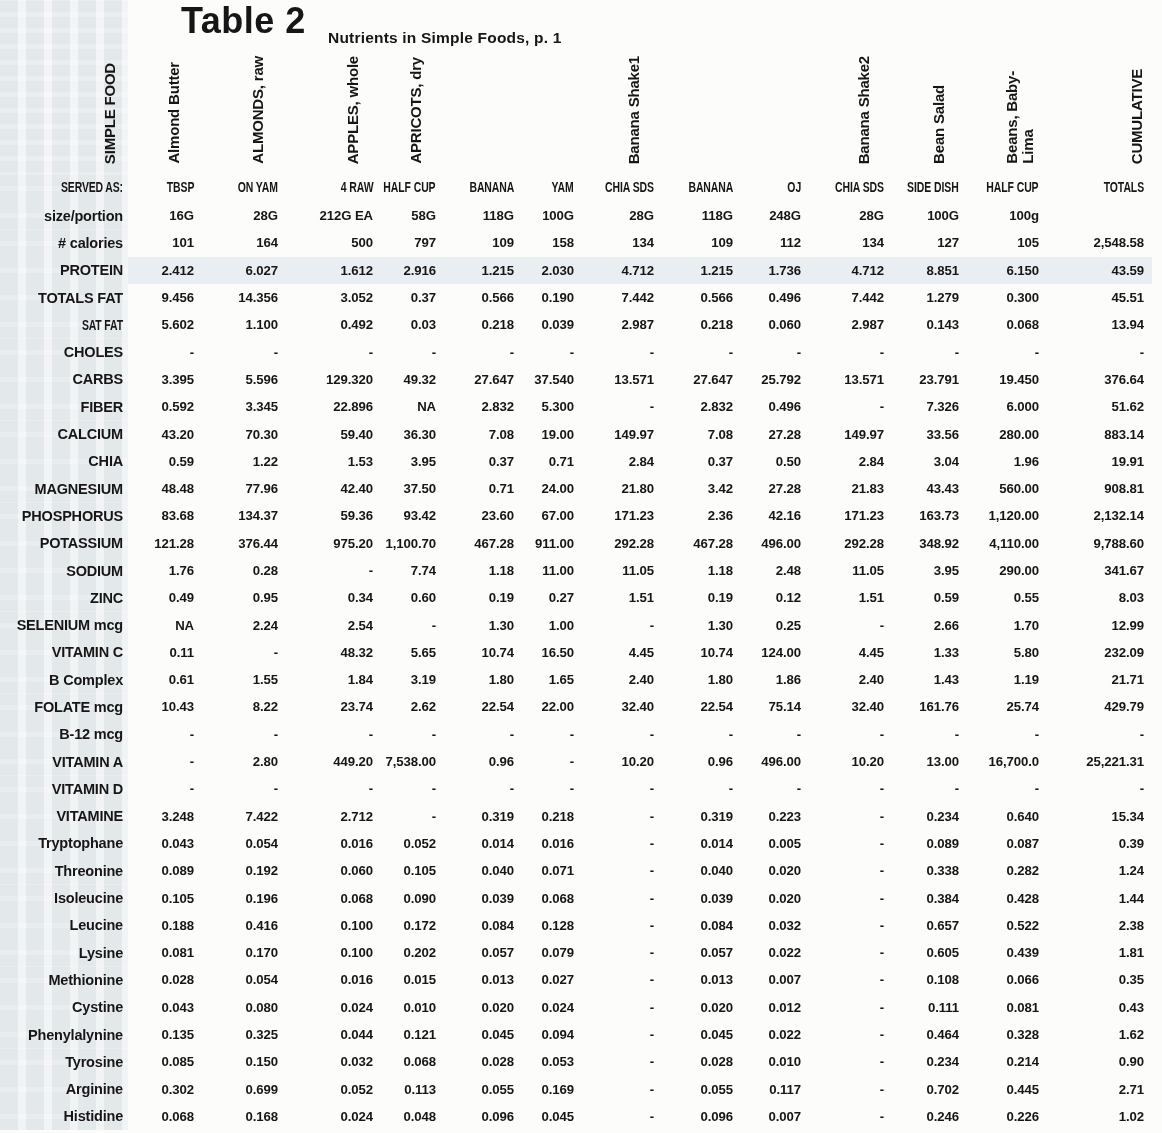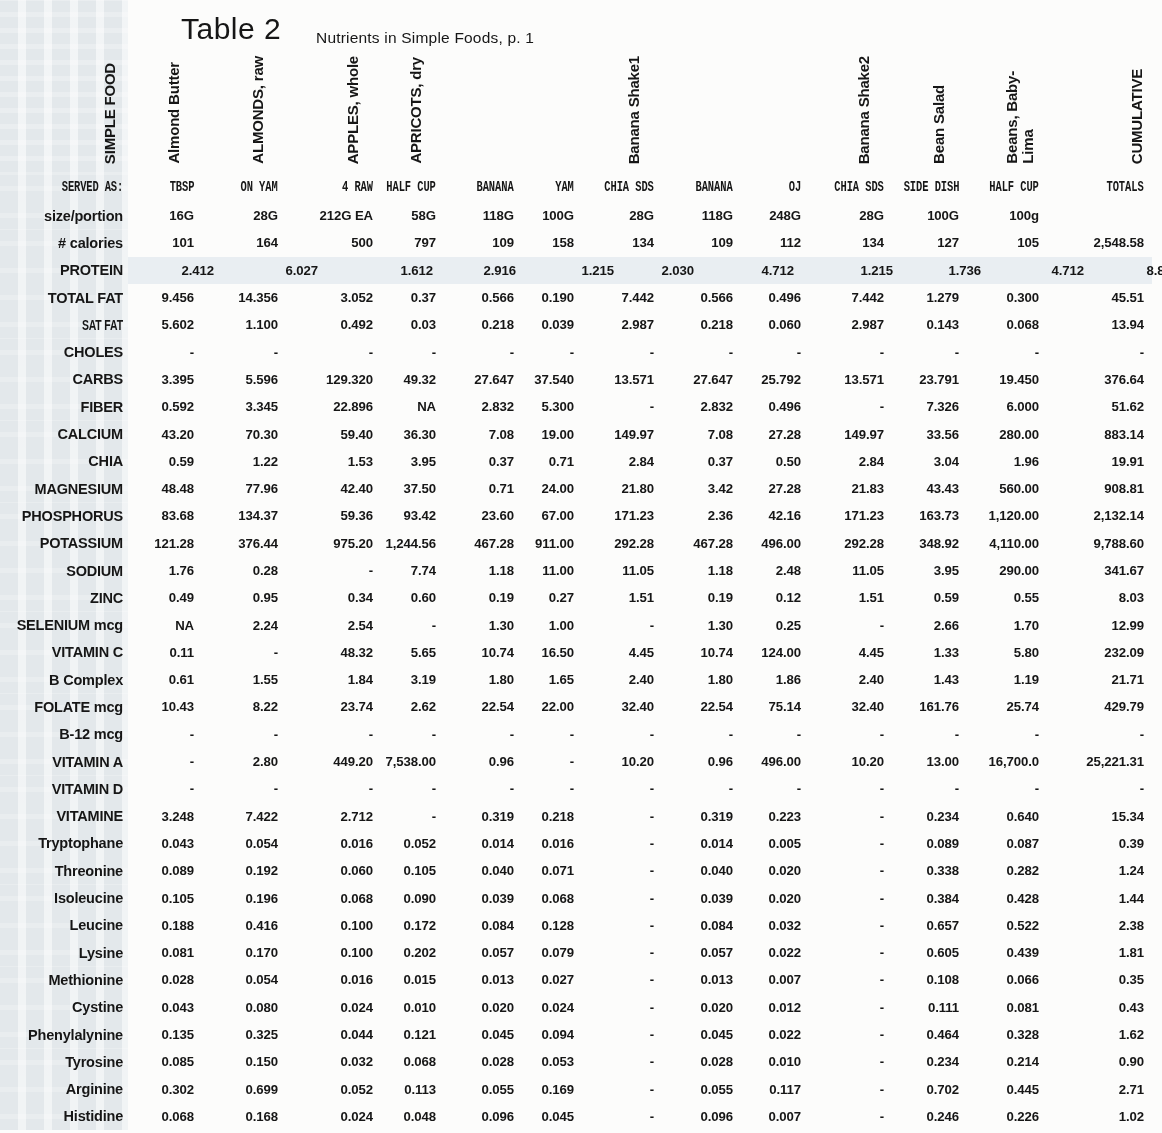--- a/index.html
+++ b/index.html
@@ -15,8 +15,8 @@
     position:relative;
   }
   .page-title{
-    position:absolute; left:181px; top:12px;
-    font-size:30px; font-weight:normal; letter-spacing:0.5px;
+    position:absolute; left:181px; top:0;
+    font-size:36px; font-weight:bold; letter-spacing:0.5px;
   }
   .page-subtitle{
     position:absolute; left:316px; top:29px;

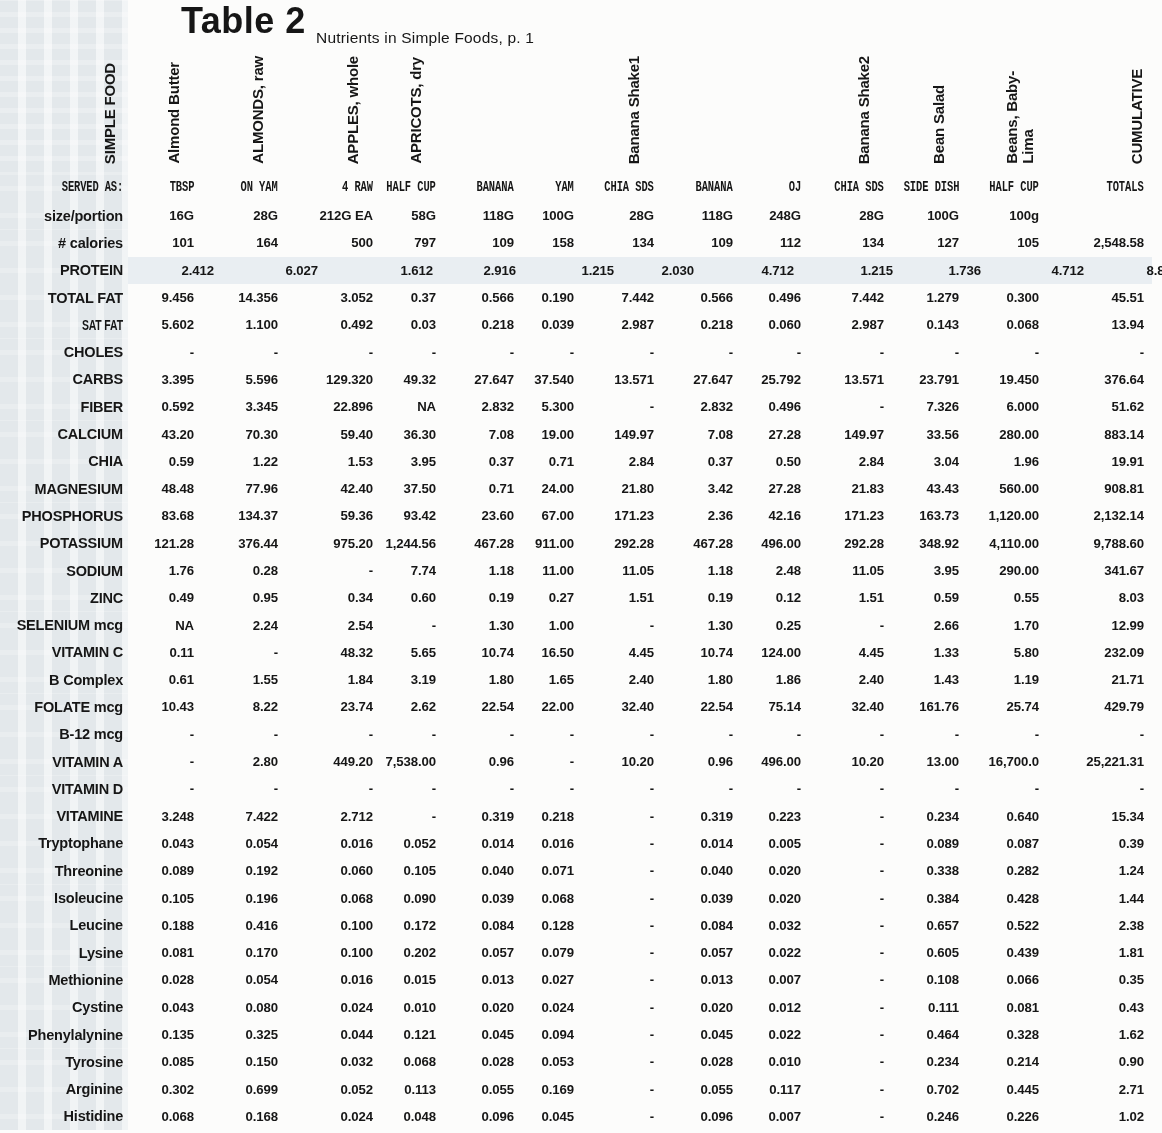--- a/index.html
+++ b/index.html
@@ -19,8 +19,8 @@
     font-size:36px; font-weight:bold; letter-spacing:0.5px;
   }
   .page-subtitle{
-    position:absolute; left:316px; top:29px;
-    font-size:15.5px; font-weight:normal; letter-spacing:0.2px;
+    position:absolute; left:328px; top:29px;
+    font-size:15.5px; font-weight:bold; letter-spacing:0.2px;
   }
   #nutrient-table{
     position:absolute; left:0; top:0; width:1162px; padding-right:10px;

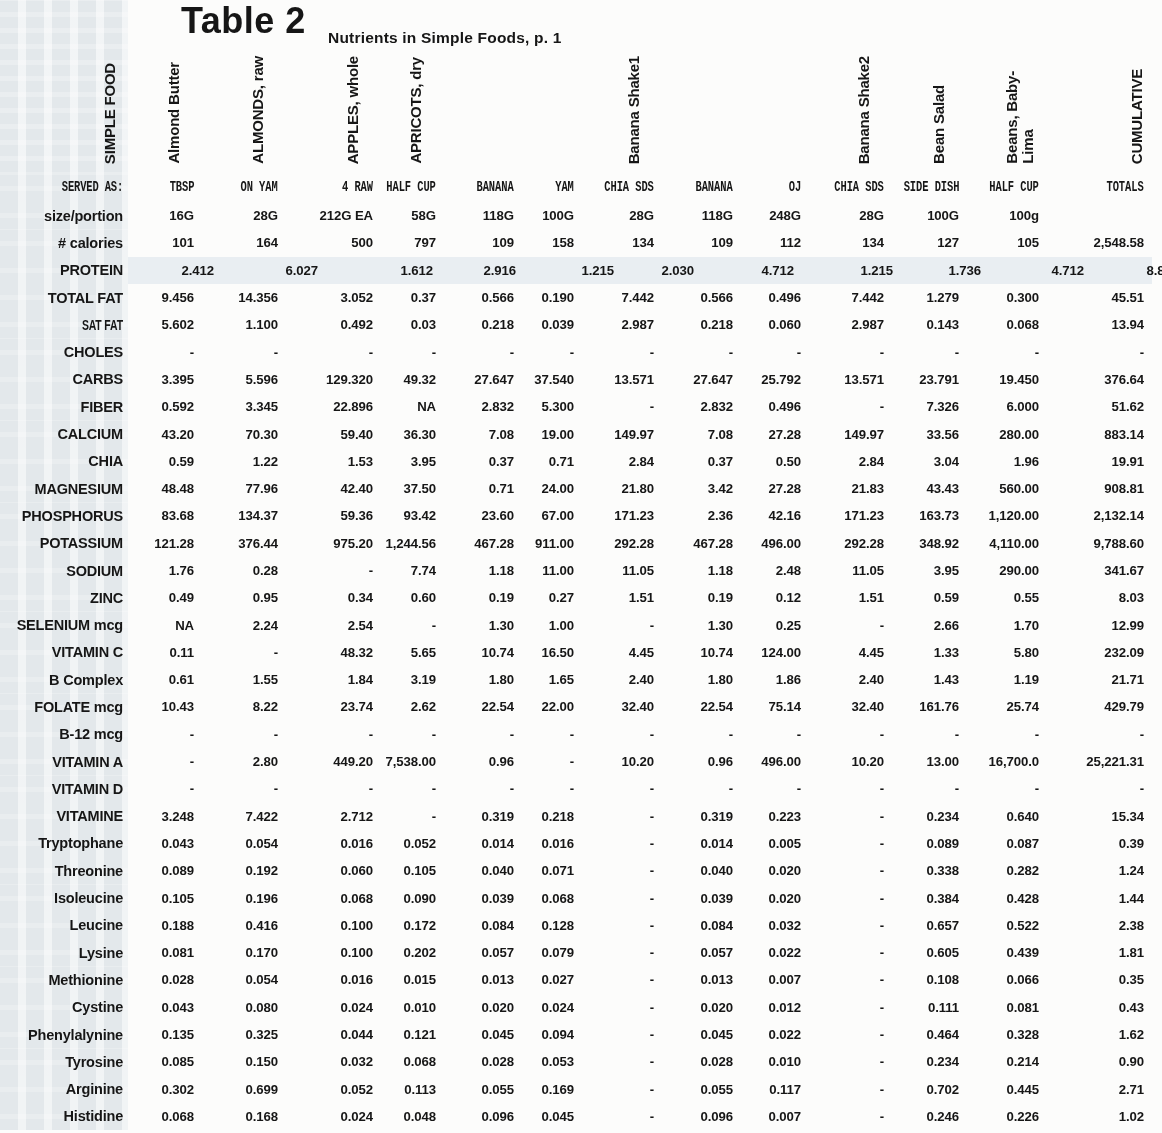--- a/index.html
+++ b/index.html
@@ -27,7 +27,7 @@
   }
   .row{display:grid; grid-template-columns:var(--cols); align-items:center;}
   .row.head{height:172px;}
-  .row.served{height:30px;font-family:Liberation Mono, monospace;}
+  .row.served{height:30px;}
   .row.body{height:27.3px;}
   .row.hl{background:var(--highlight);gap:20px;}
   .hcell{

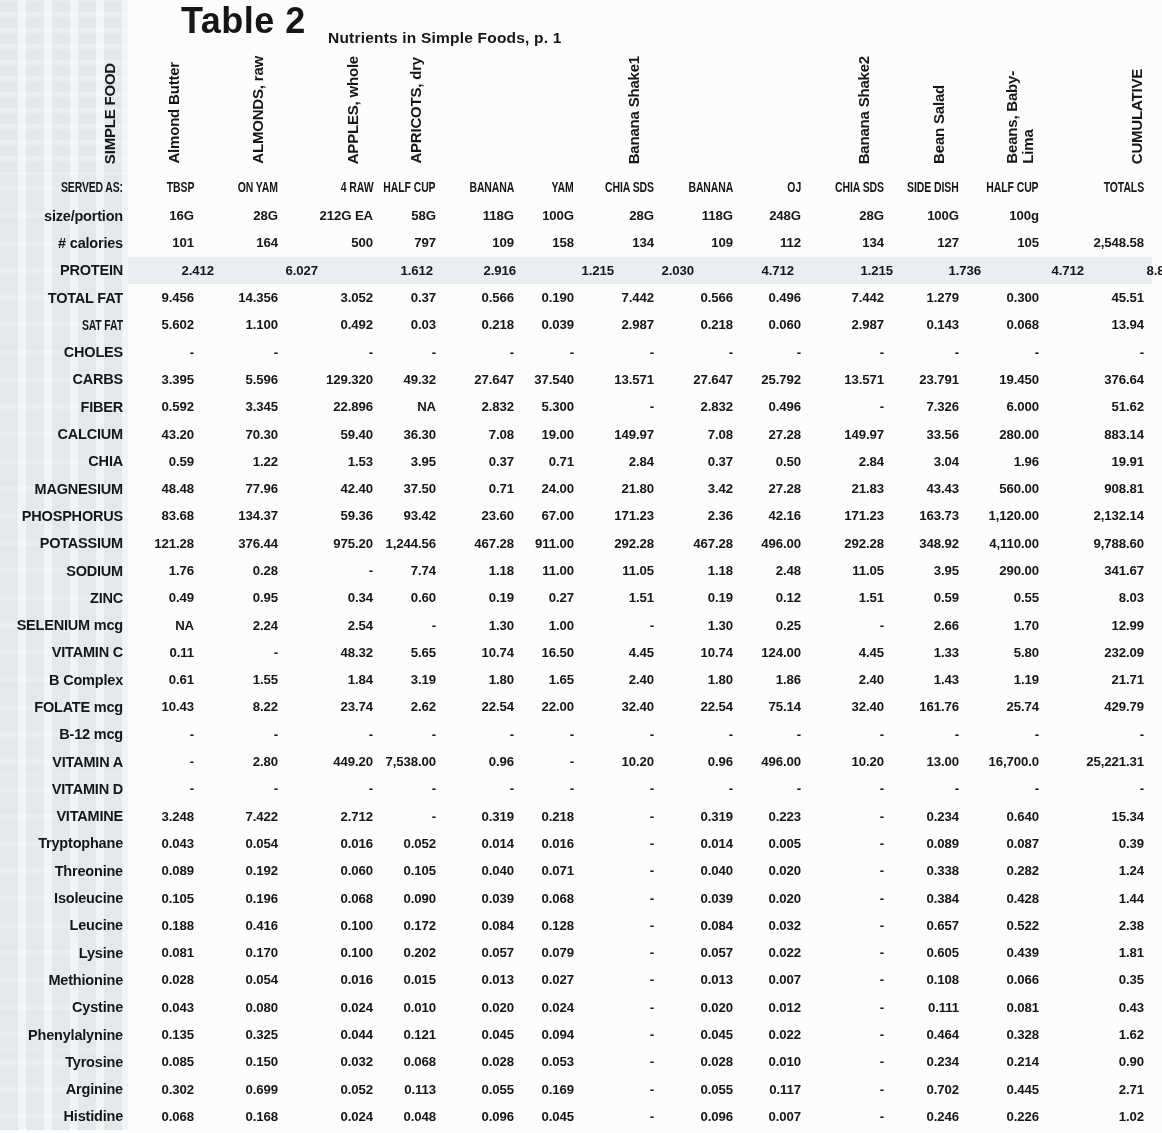--- a/index.html
+++ b/index.html
@@ -29,7 +29,7 @@
   .row.head{height:172px;}
   .row.served{height:30px;}
   .row.body{height:27.3px;}
-  .row.hl{background:var(--highlight);gap:20px;}
+  .row.hl{background:var(--highlight);}
   .hcell{
     display:flex; height:172px; align-items:flex-end; justify-content:flex-end;
     padding:0 16px 8px 0;

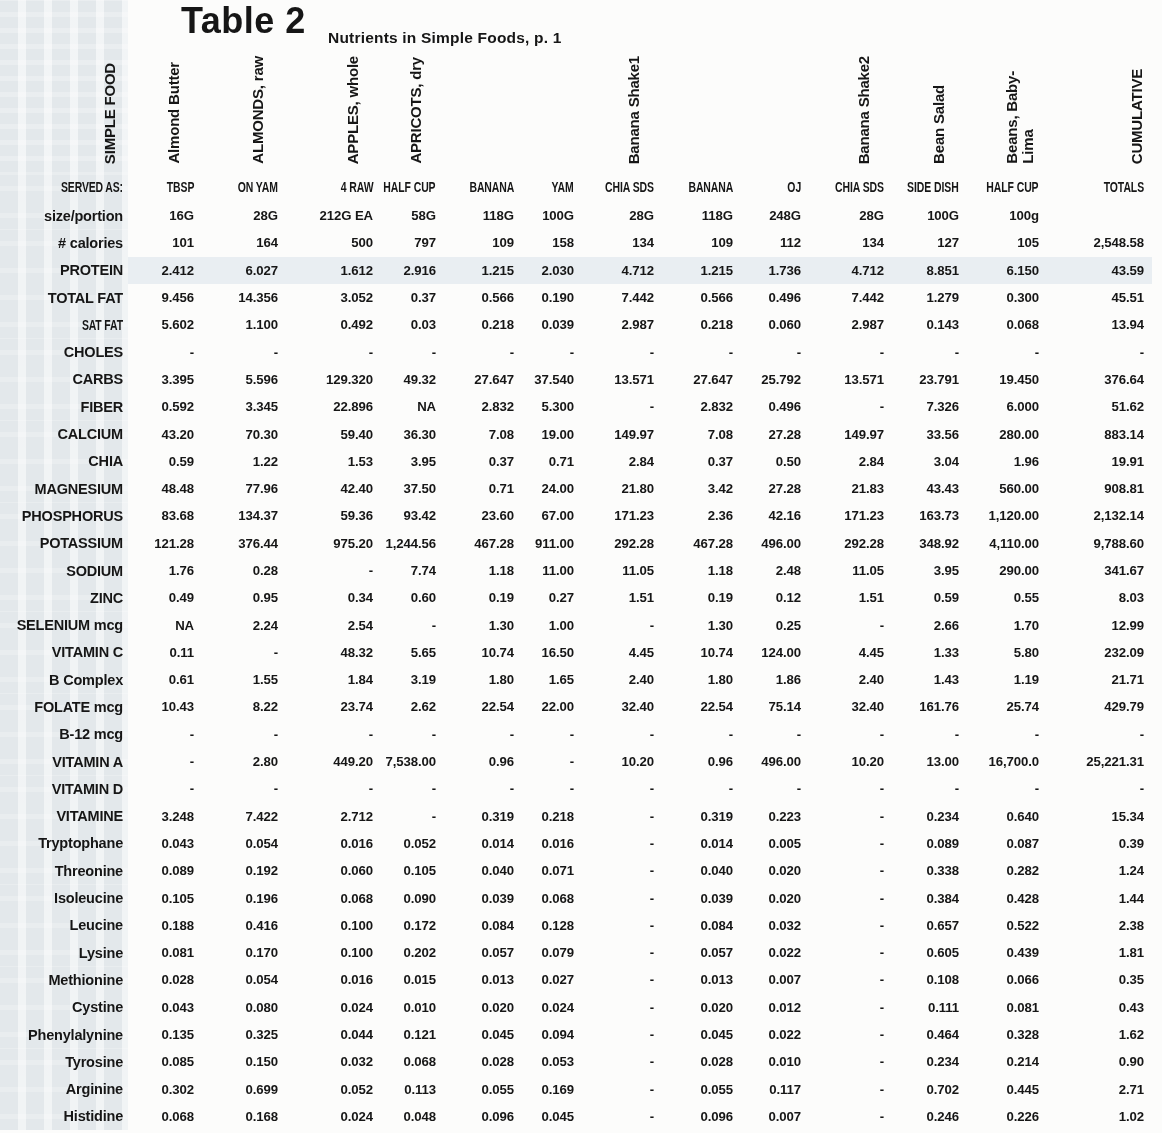--- a/index.html
+++ b/index.html
@@ -212,7 +212,7 @@
     </div>
     <div class="row body">
       <div class="cell lbl">
-        <span>TOTAL FAT</span>
+        <span>TOTALS FAT</span>
       </div>
       <div class="cell">9.456</div>
       <div class="cell">14.356</div>

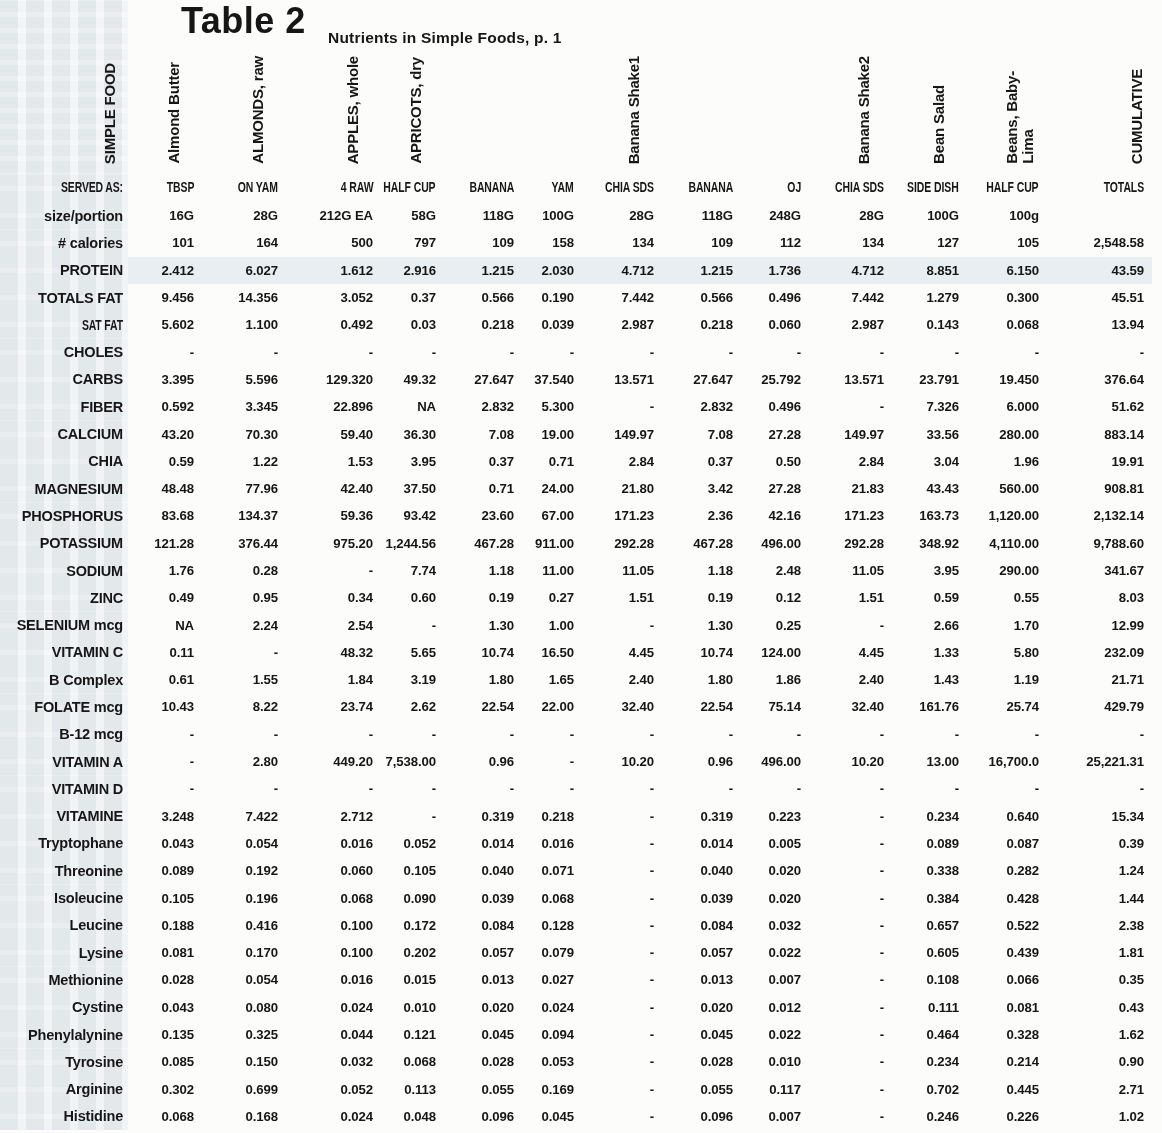--- a/index.html
+++ b/index.html
@@ -379,7 +379,7 @@
       <div class="cell">121.28</div>
       <div class="cell">376.44</div>
       <div class="cell">975.20</div>
-      <div class="cell">1,244.56</div>
+      <div class="cell">1,100.70</div>
       <div class="cell">467.28</div>
       <div class="cell">911.00</div>
       <div class="cell">292.28</div>

